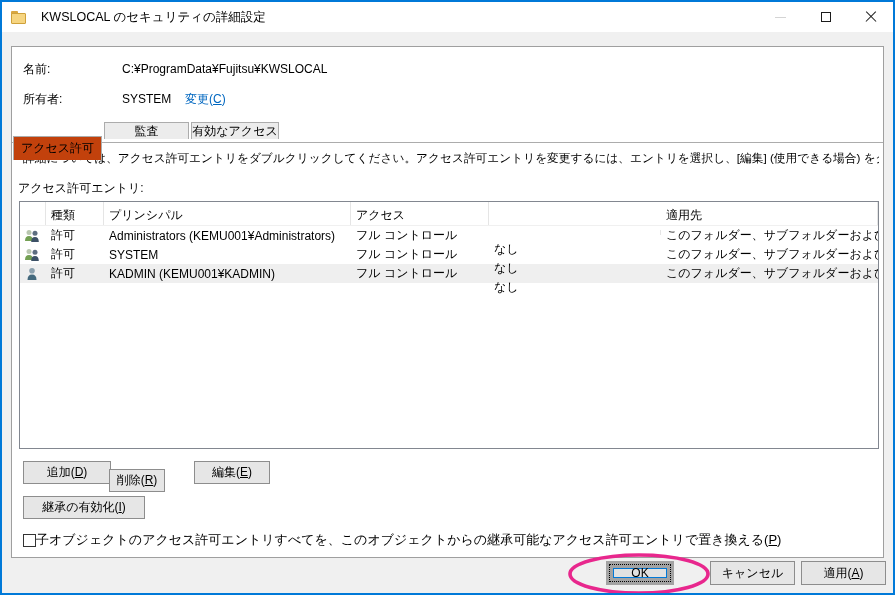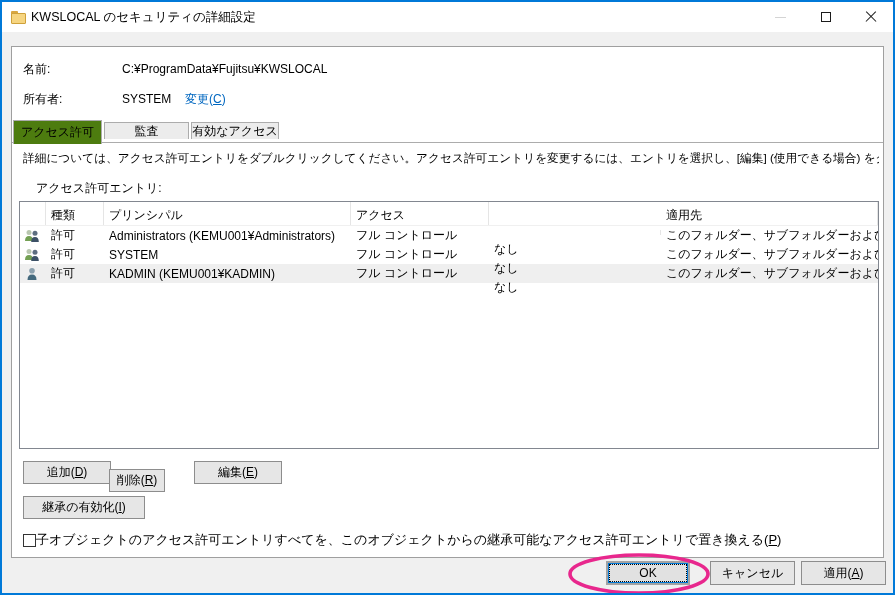--- a/index.html
+++ b/index.html
@@ -26,7 +26,7 @@
   .app-icon { width:16px; height:13px; position:relative; flex:0 0 16px; }
   .app-icon .back { position:absolute; left:0; top:0; width:7px; height:4px; background:#d9a741; border-radius:1px 1px 0 0; }
   .app-icon .front { position:absolute; left:0; top:2px; width:15px; height:11px; background:#f6d581; border:1px solid #cfa13a; border-radius:1px; }
-  .title-text { margin-left: 4px; font-size:12.5px; white-space:nowrap; }
+  .title-text { margin-left: 14px; font-size:12.5px; white-space:nowrap; }
   .win-controls { margin-left:auto; display:flex; height:30px; }
   .win-btn { width:45px; height:30px; display:flex; align-items:center; justify-content:center; position:relative; }
   .glyph-min { width:11px; height:1px; background:#d4d4d4; }

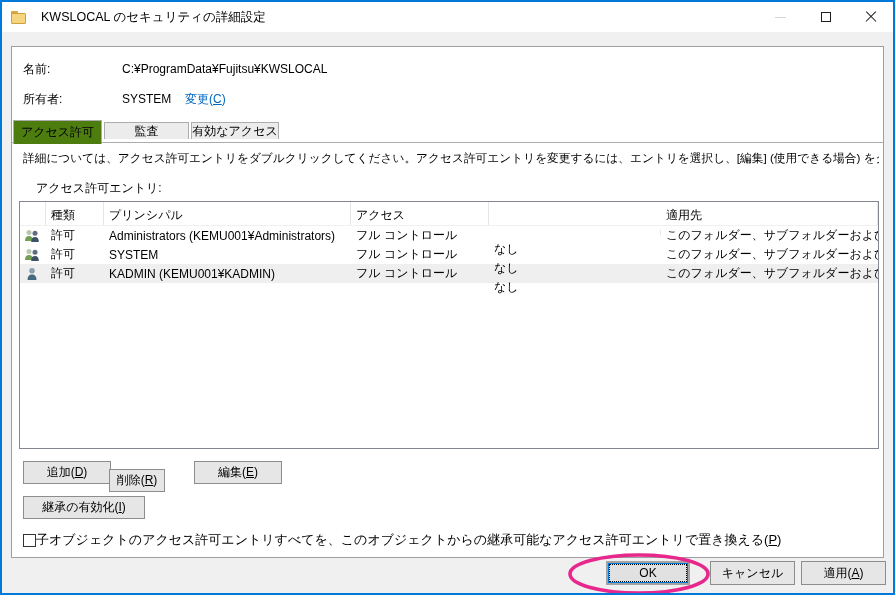--- a/index.html
+++ b/index.html
@@ -60,7 +60,7 @@
     display:flex; align-items:center; justify-content:center;
     font-size:12px; z-index:1; white-space:nowrap;
   }
-  .tab.active { top:0; height:24px; background:#4d7c0f; z-index:3;font-family:Liberation Mono, monospace; }
+  .tab.active { top:16px; height:24px; background:#c2410c; z-index:3;font-family:Liberation Mono, monospace; }
   .tab1 { left:1px;  width:89px; }
   .tab2 { left:92px; width:85px; }
   .tab3 { left:179px; width:88px; }

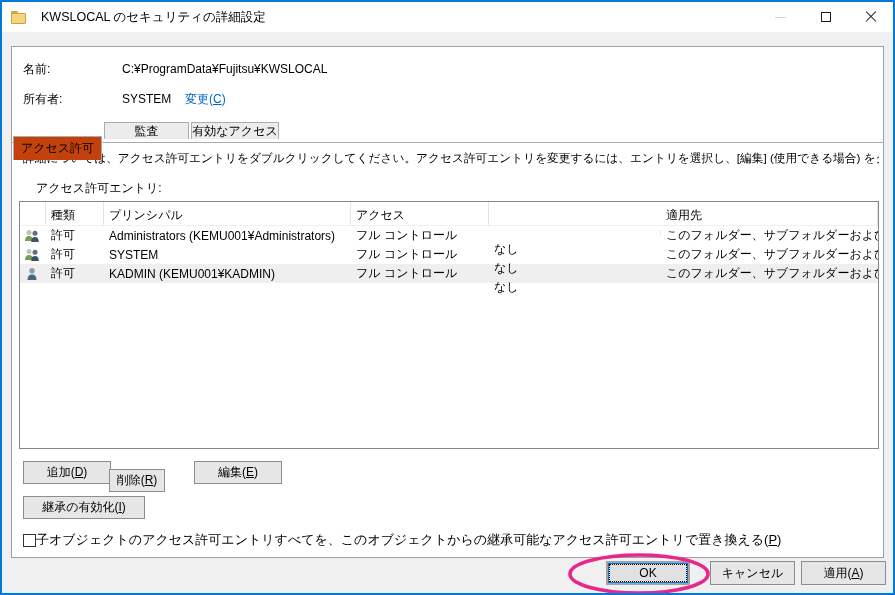--- a/index.html
+++ b/index.html
@@ -66,7 +66,7 @@
   .tab3 { left:179px; width:88px; }
 
   .description { position:absolute; left:11px; top:104px; width:856px; white-space:nowrap; overflow:hidden; font-size:11.7px; }
-  .entries-label { position:absolute; left:24px; top:133px; white-space:nowrap; }
+  .entries-label { position:absolute; left:6px; top:133px; white-space:nowrap; }
 
   
   .listview {

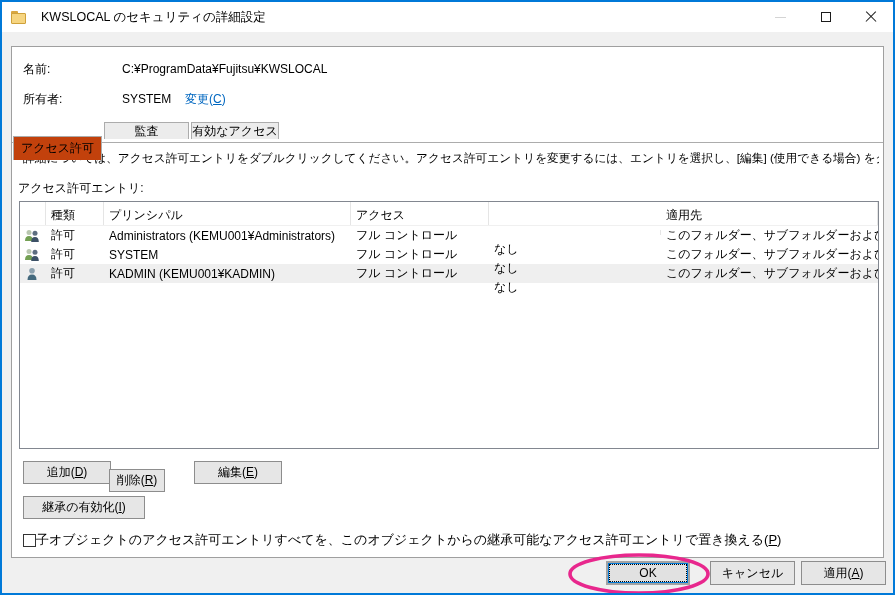--- a/index.html
+++ b/index.html
@@ -97,7 +97,7 @@
   }
   .btn-add    { left:11px;  top:414px; width:88px; }
   .btn-remove { left:97px;  top:414px; width:56px;margin-top:8px; }
-  .btn-edit   { left:182px; top:414px; width:88px; }
+  .btn-edit   { left:182px; top:414px; width:76px; }
   .btn-inherit{ left:11px;  top:449px; width:122px; }
 
   .checkbox-row { position:absolute; left:11px; top:484px; display:flex; align-items:center; white-space:nowrap; }

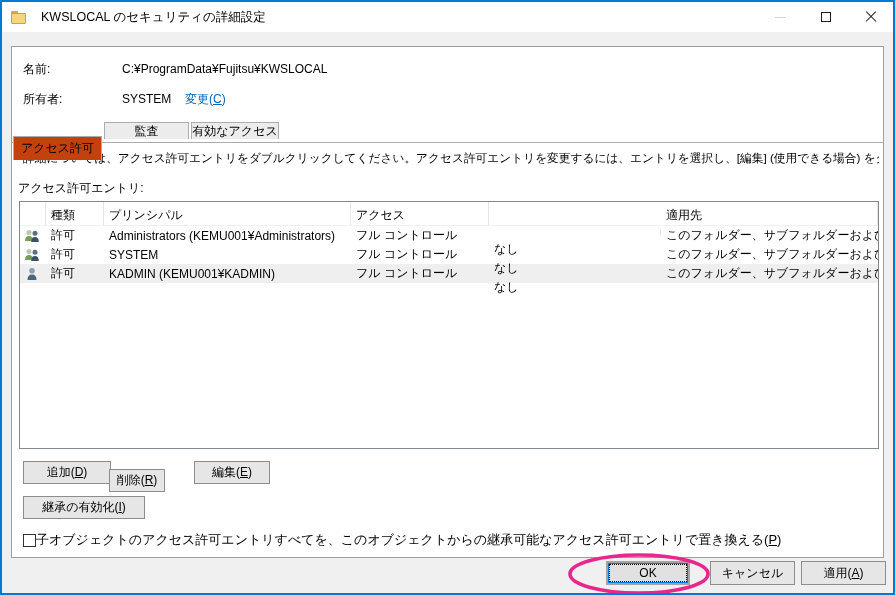--- a/index.html
+++ b/index.html
@@ -107,9 +107,9 @@
   
   .btn-footer { height:24px; }
   .btn-ok {
-    left:604px; top:559px; width:84px;
+    left:604px; top:559px; width:68px;
     background:#e1e1e1;
-    border:2px solid #a3a3a3;
+    border:7px solid #a3a3a3;
     box-shadow: inset 0 0 0 1px #0078d7;
     outline:1px dotted #000; outline-offset:-4px;text-align:center;
   }

